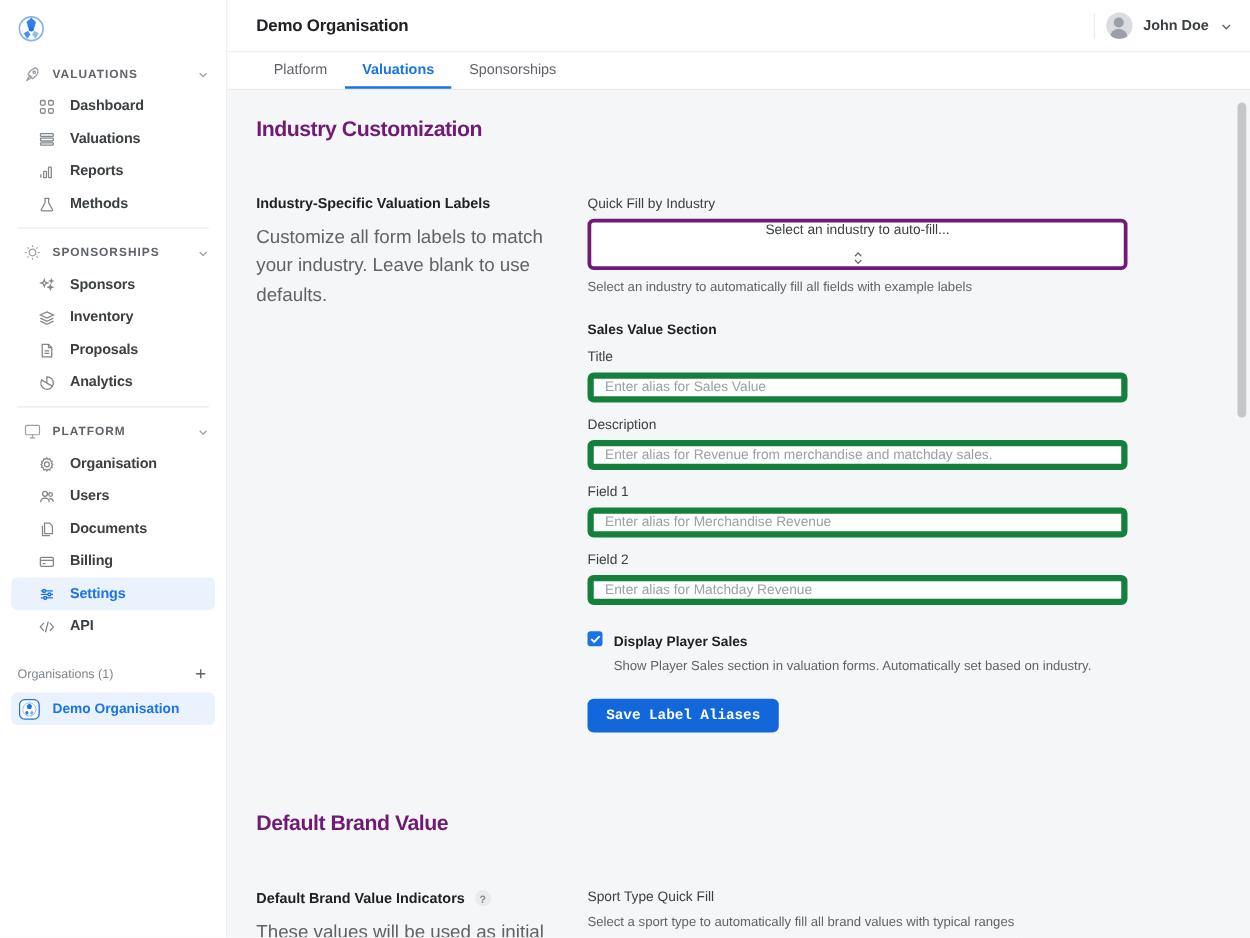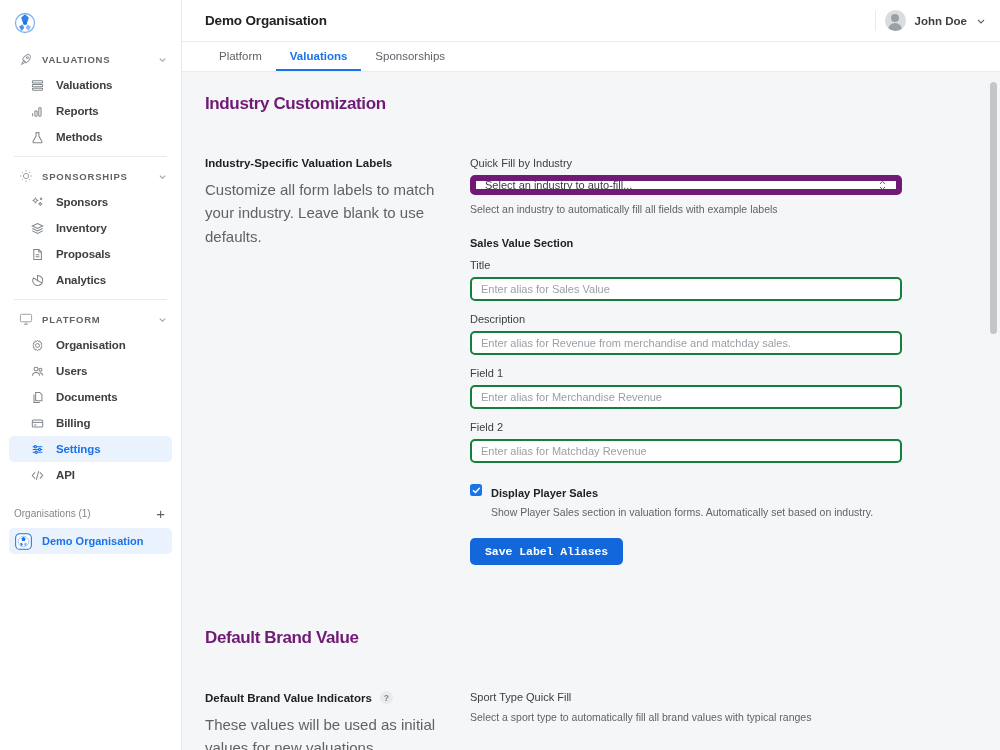--- a/index.html
+++ b/index.html
@@ -210,6 +210,17 @@
         </span>
       </div>
 
+      <div class="nav-item">
+        <span class="nicon">
+          <svg width="13" height="13" viewBox="0 0 14 14" fill="none" stroke="currentColor" stroke-width="1.1">
+            <rect x="1.5" y="1.5" width="4" height="4" rx="1"></rect>
+              <rect x="8.5" y="1.5" width="4" height="4" rx="1"></rect>
+            <rect x="1.5" y="8.5" width="4" height="4" rx="1"></rect>
+              <rect x="8.5" y="8.5" width="4" height="4" rx="1"></rect>
+          </svg>
+        </span>
+        <span class="nlabel">Dashboard</span>
+      </div>
 
       <div class="nav-item">
         <span class="nicon">

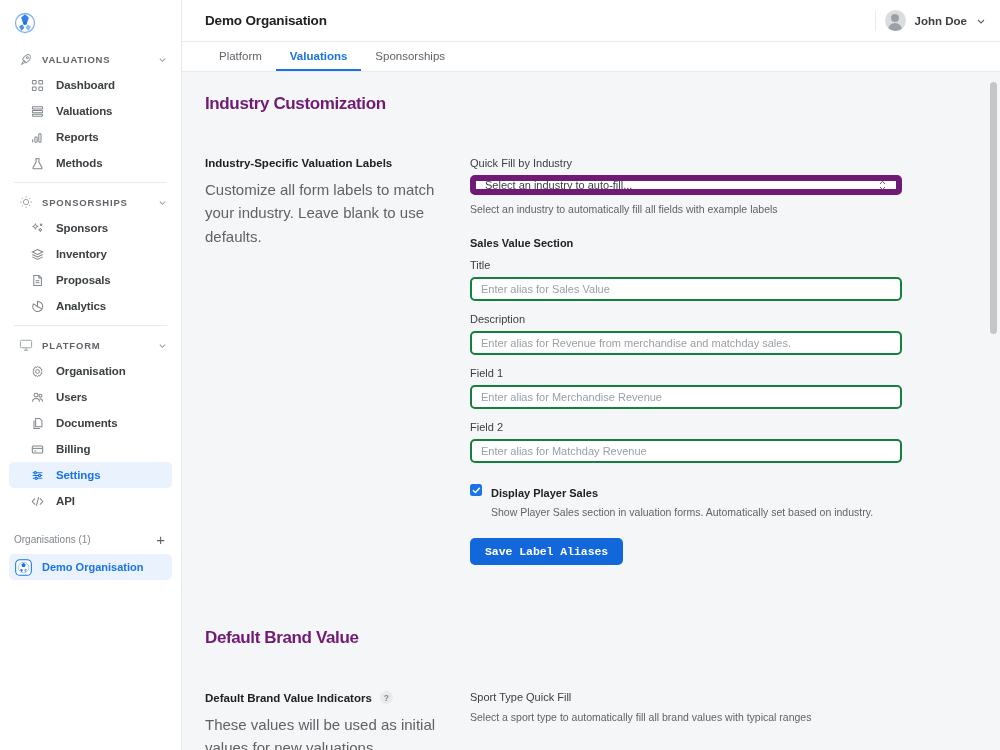--- a/index.html
+++ b/index.html
@@ -125,9 +125,9 @@
   .sub-head { font-size: 11px; font-weight: 700; color: #202124; margin: 22px 0 10px 0; }
 
   .select-box {
-    height: 20px; background: #ffffff; border: 6px solid #701a75; border-radius: 5px;
+    height: 41px; background: #ffffff; border: 3px solid #701a75; border-radius: 5px;
     display: flex; align-items: center; justify-content: space-between;
-    padding: 0 9px 0 9px; cursor: pointer;
+    padding: 0 9px 0 9px; cursor: pointer; flex-direction: column;
   }
   .select-box .sel-text { font-size: 11px; color: #3c4043; }
   .sel-arrows { display: flex; flex-direction: column; gap: 1px; color: #5f6368; line-height: 0; }

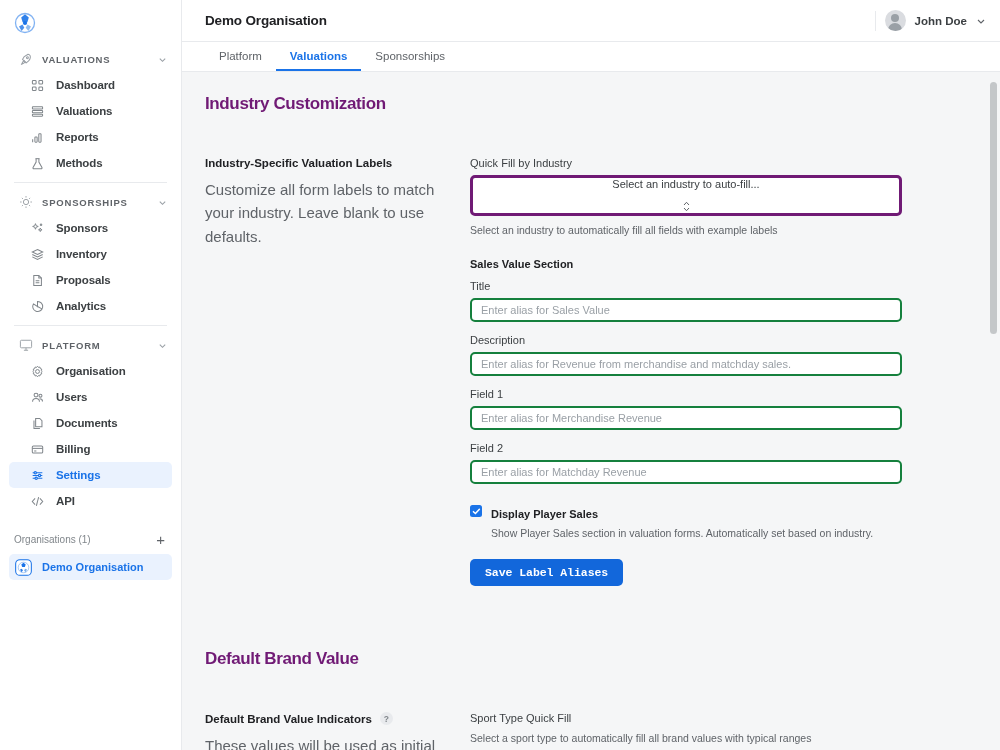--- a/index.html
+++ b/index.html
@@ -136,7 +136,7 @@
 
   .text-input {
     height: 24px; width: 100%; background: #ffffff;
-    border: 2px solid #15803d; border-radius: 5px;
+    border: 5px solid #15803d; border-radius: 5px;
     padding: 0 9px; font-size: 11px; color: #3c4043;
     font-family: "Liberation Sans", sans-serif;
     outline: none;

